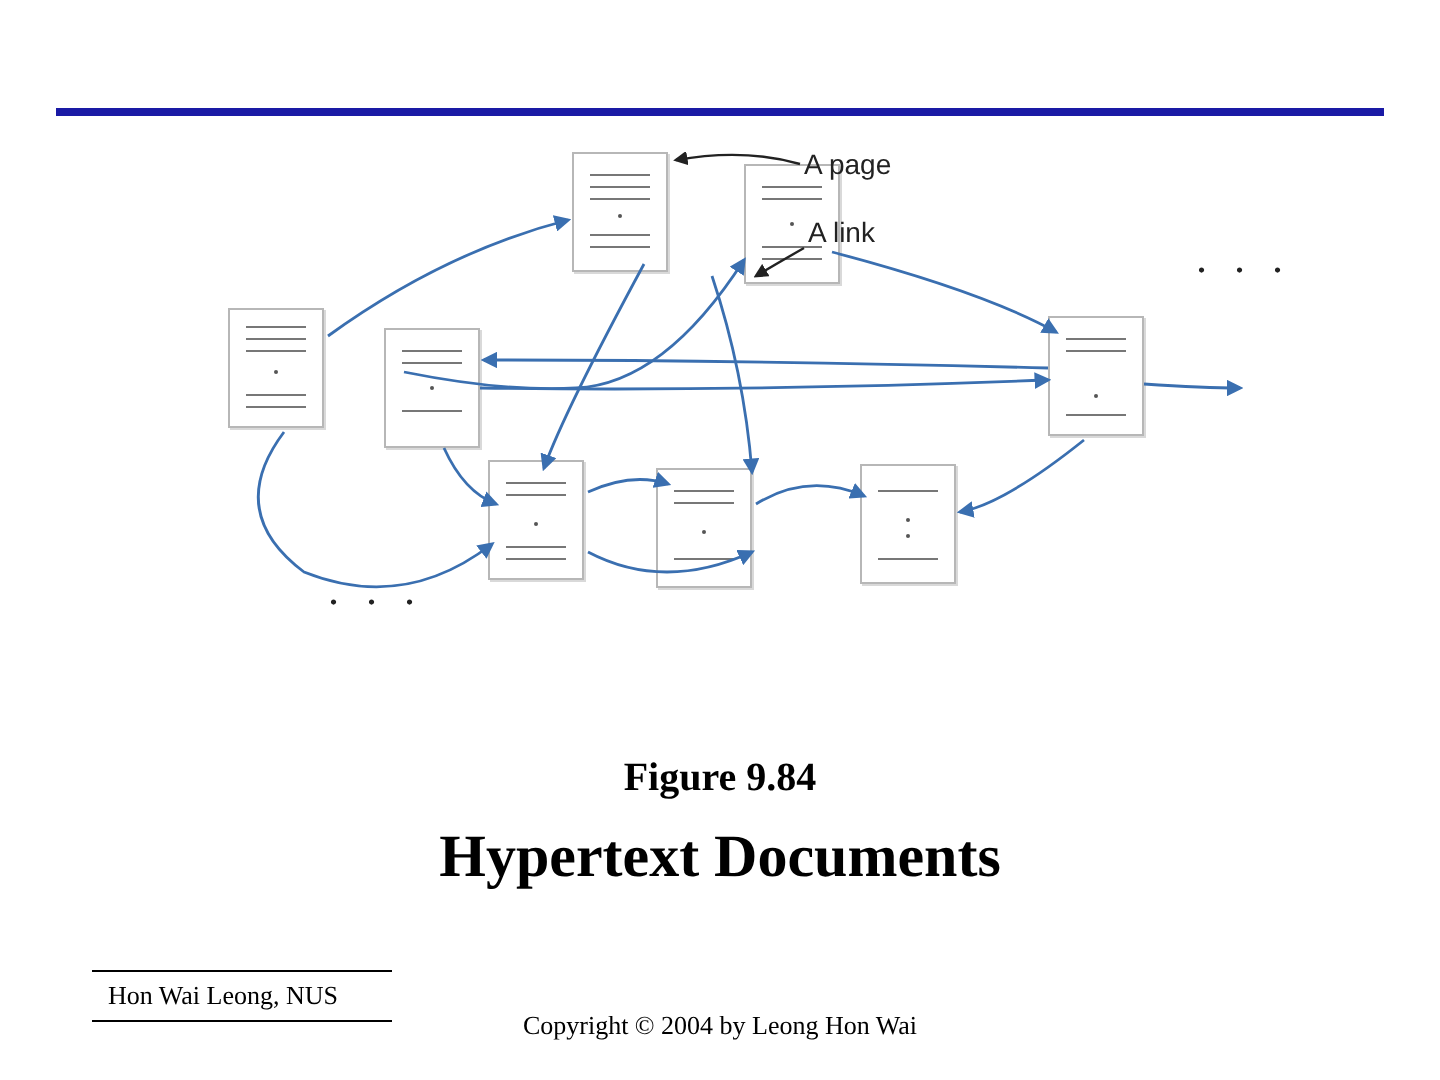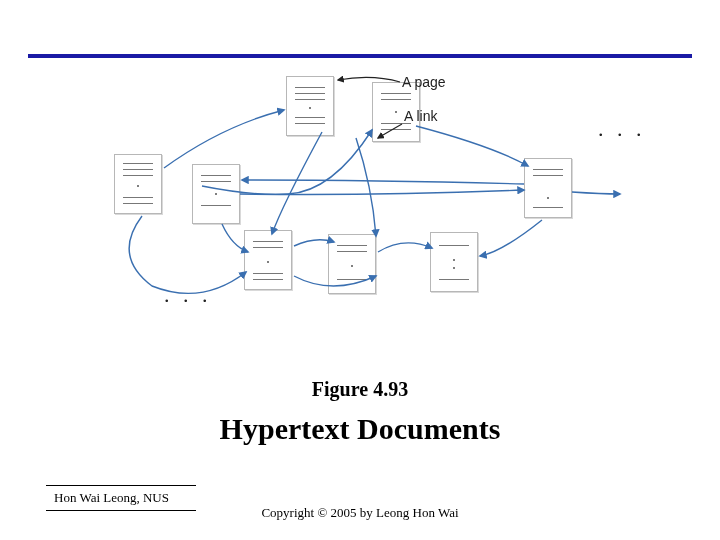--- a/index.html
+++ b/index.html
@@ -117,7 +117,7 @@
     </svg>
   </div>
 
-  <div class="caption-num">Figure 4.93</div>
+  <div class="caption-num">Figure 9.84</div>
   <div class="caption-title">Hypertext Documents</div>
 
   <div class="footer-author-box">Hon Wai Leong, NUS</div>

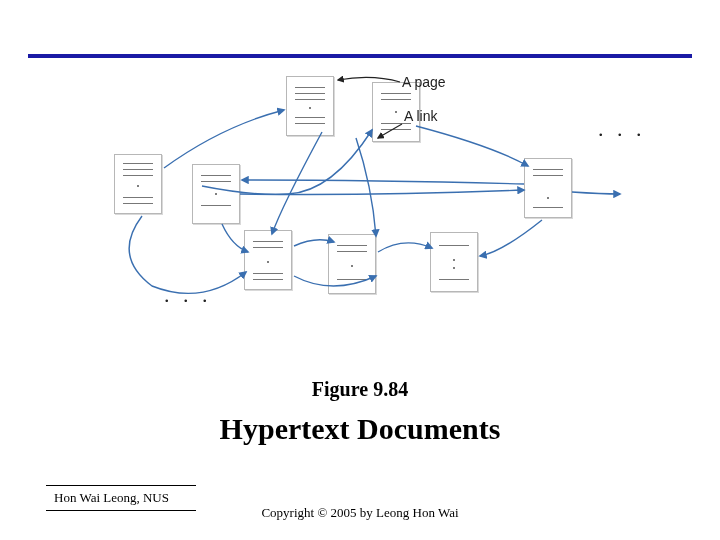--- a/index.html
+++ b/index.html
@@ -121,7 +121,7 @@
   <div class="caption-title">Hypertext Documents</div>
 
   <div class="footer-author-box">Hon Wai Leong, NUS</div>
-  <div class="footer-copy">Copyright © 2005 by Leong Hon Wai</div>
+  <div class="footer-copy">Copyright © 2004 by Leong Hon Wai</div>
 </div>
 
 </body></html>

